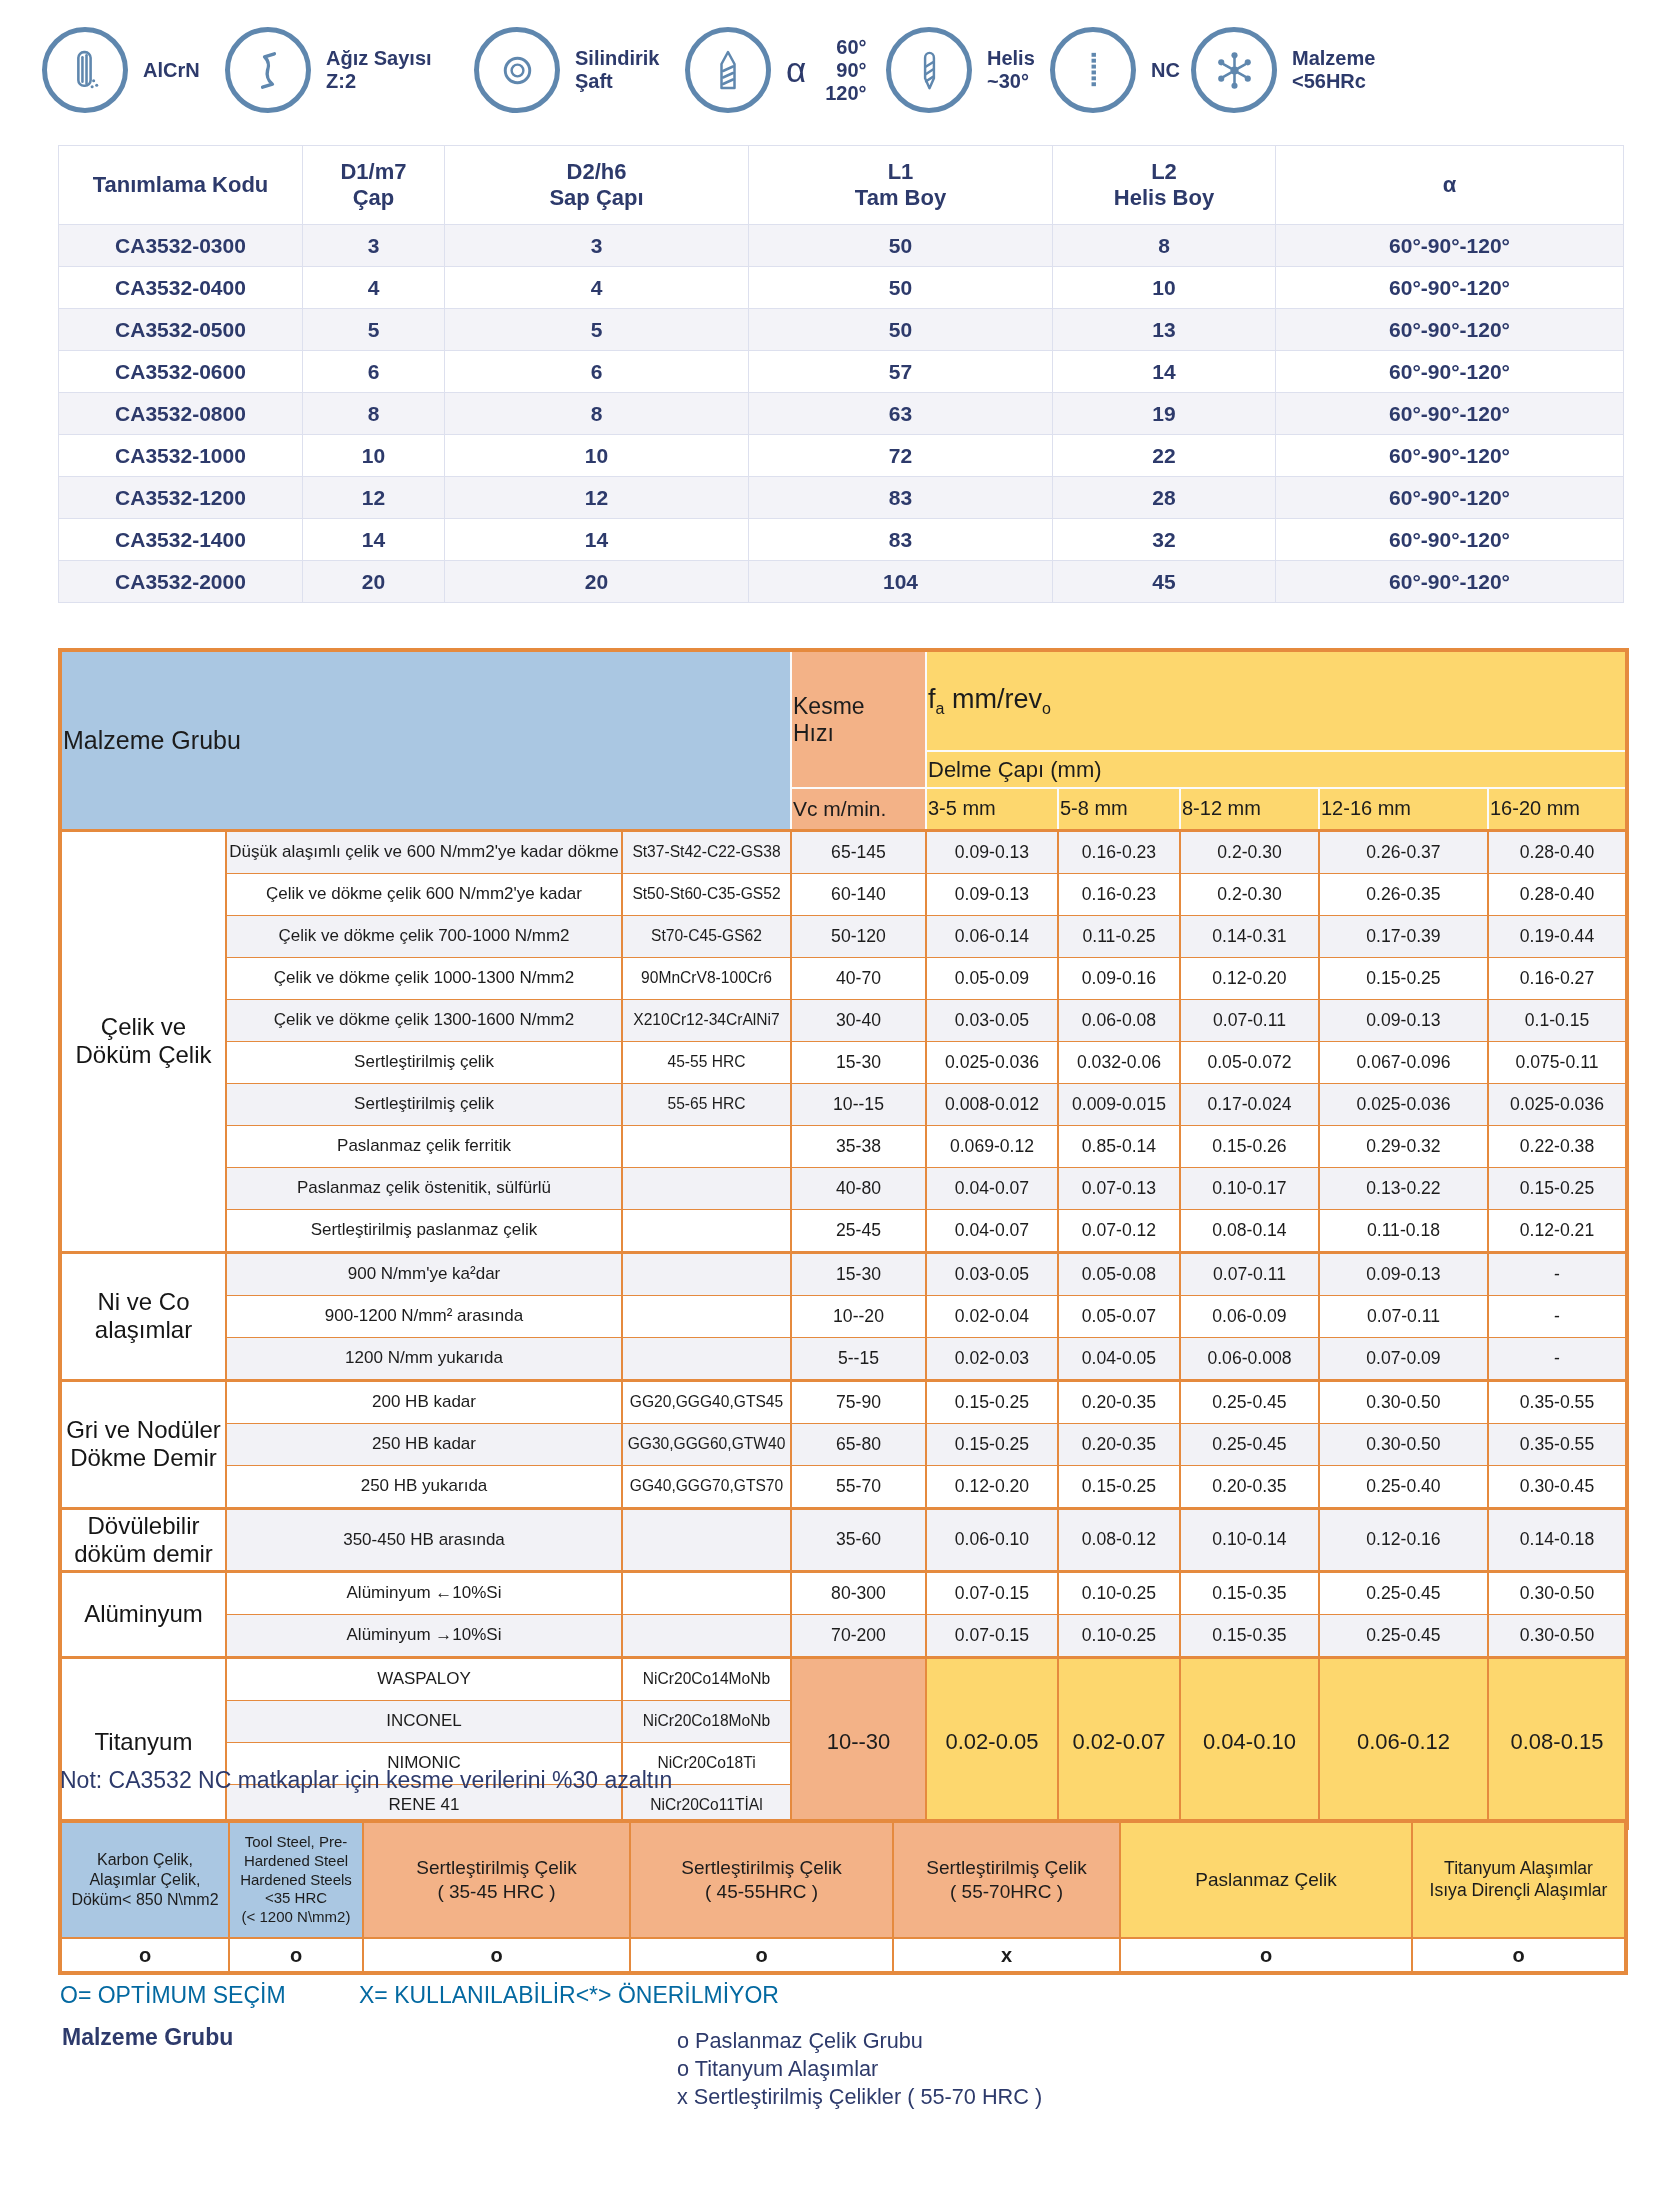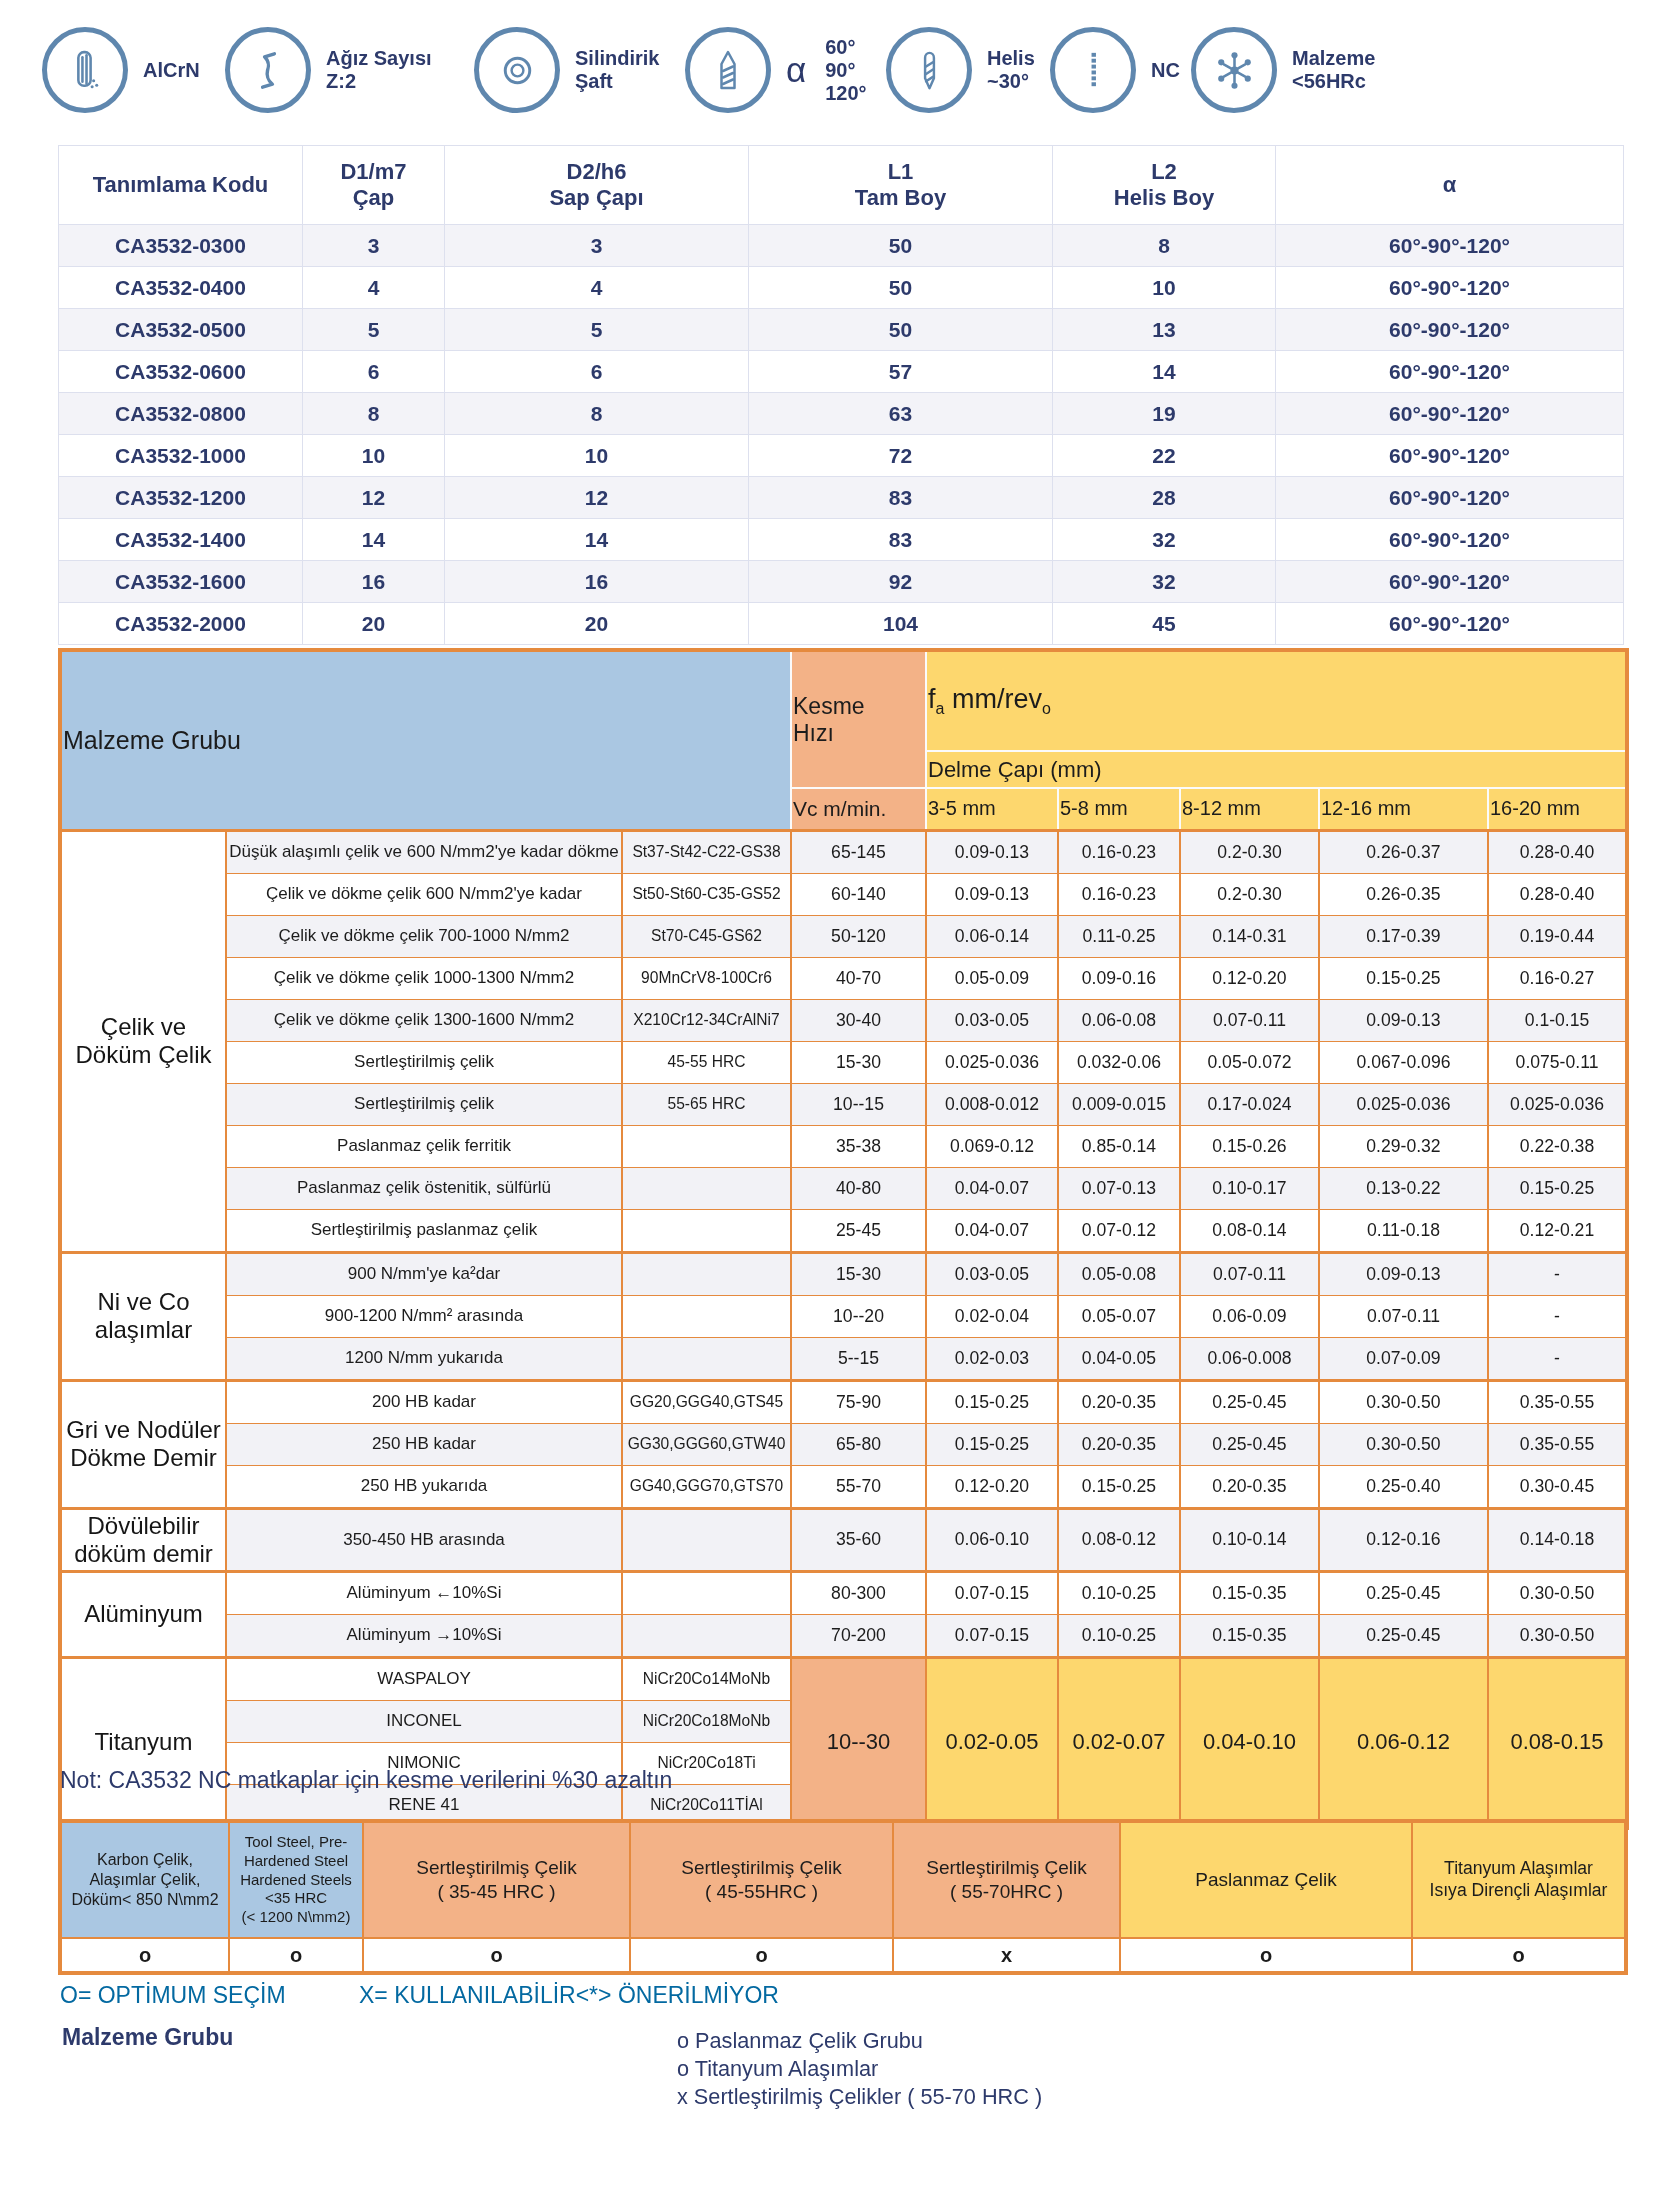--- a/index.html
+++ b/index.html
@@ -13,7 +13,7 @@
           display:flex;align-items:center;justify-content:center;flex:0 0 auto;background:#fff;}
   .icon-label{font-size:20px;font-weight:700;color:#2d3a6b;line-height:1.15;}
   .alpha-glyph{font-size:35px;font-weight:500;color:#2d3a6b;margin-right:4px;}
-  .angles{text-align:left;}
+  .angles{text-align:right;}
 
   
   .dim-table{position:absolute;left:58px;top:145px;width:1566px;border-collapse:collapse;

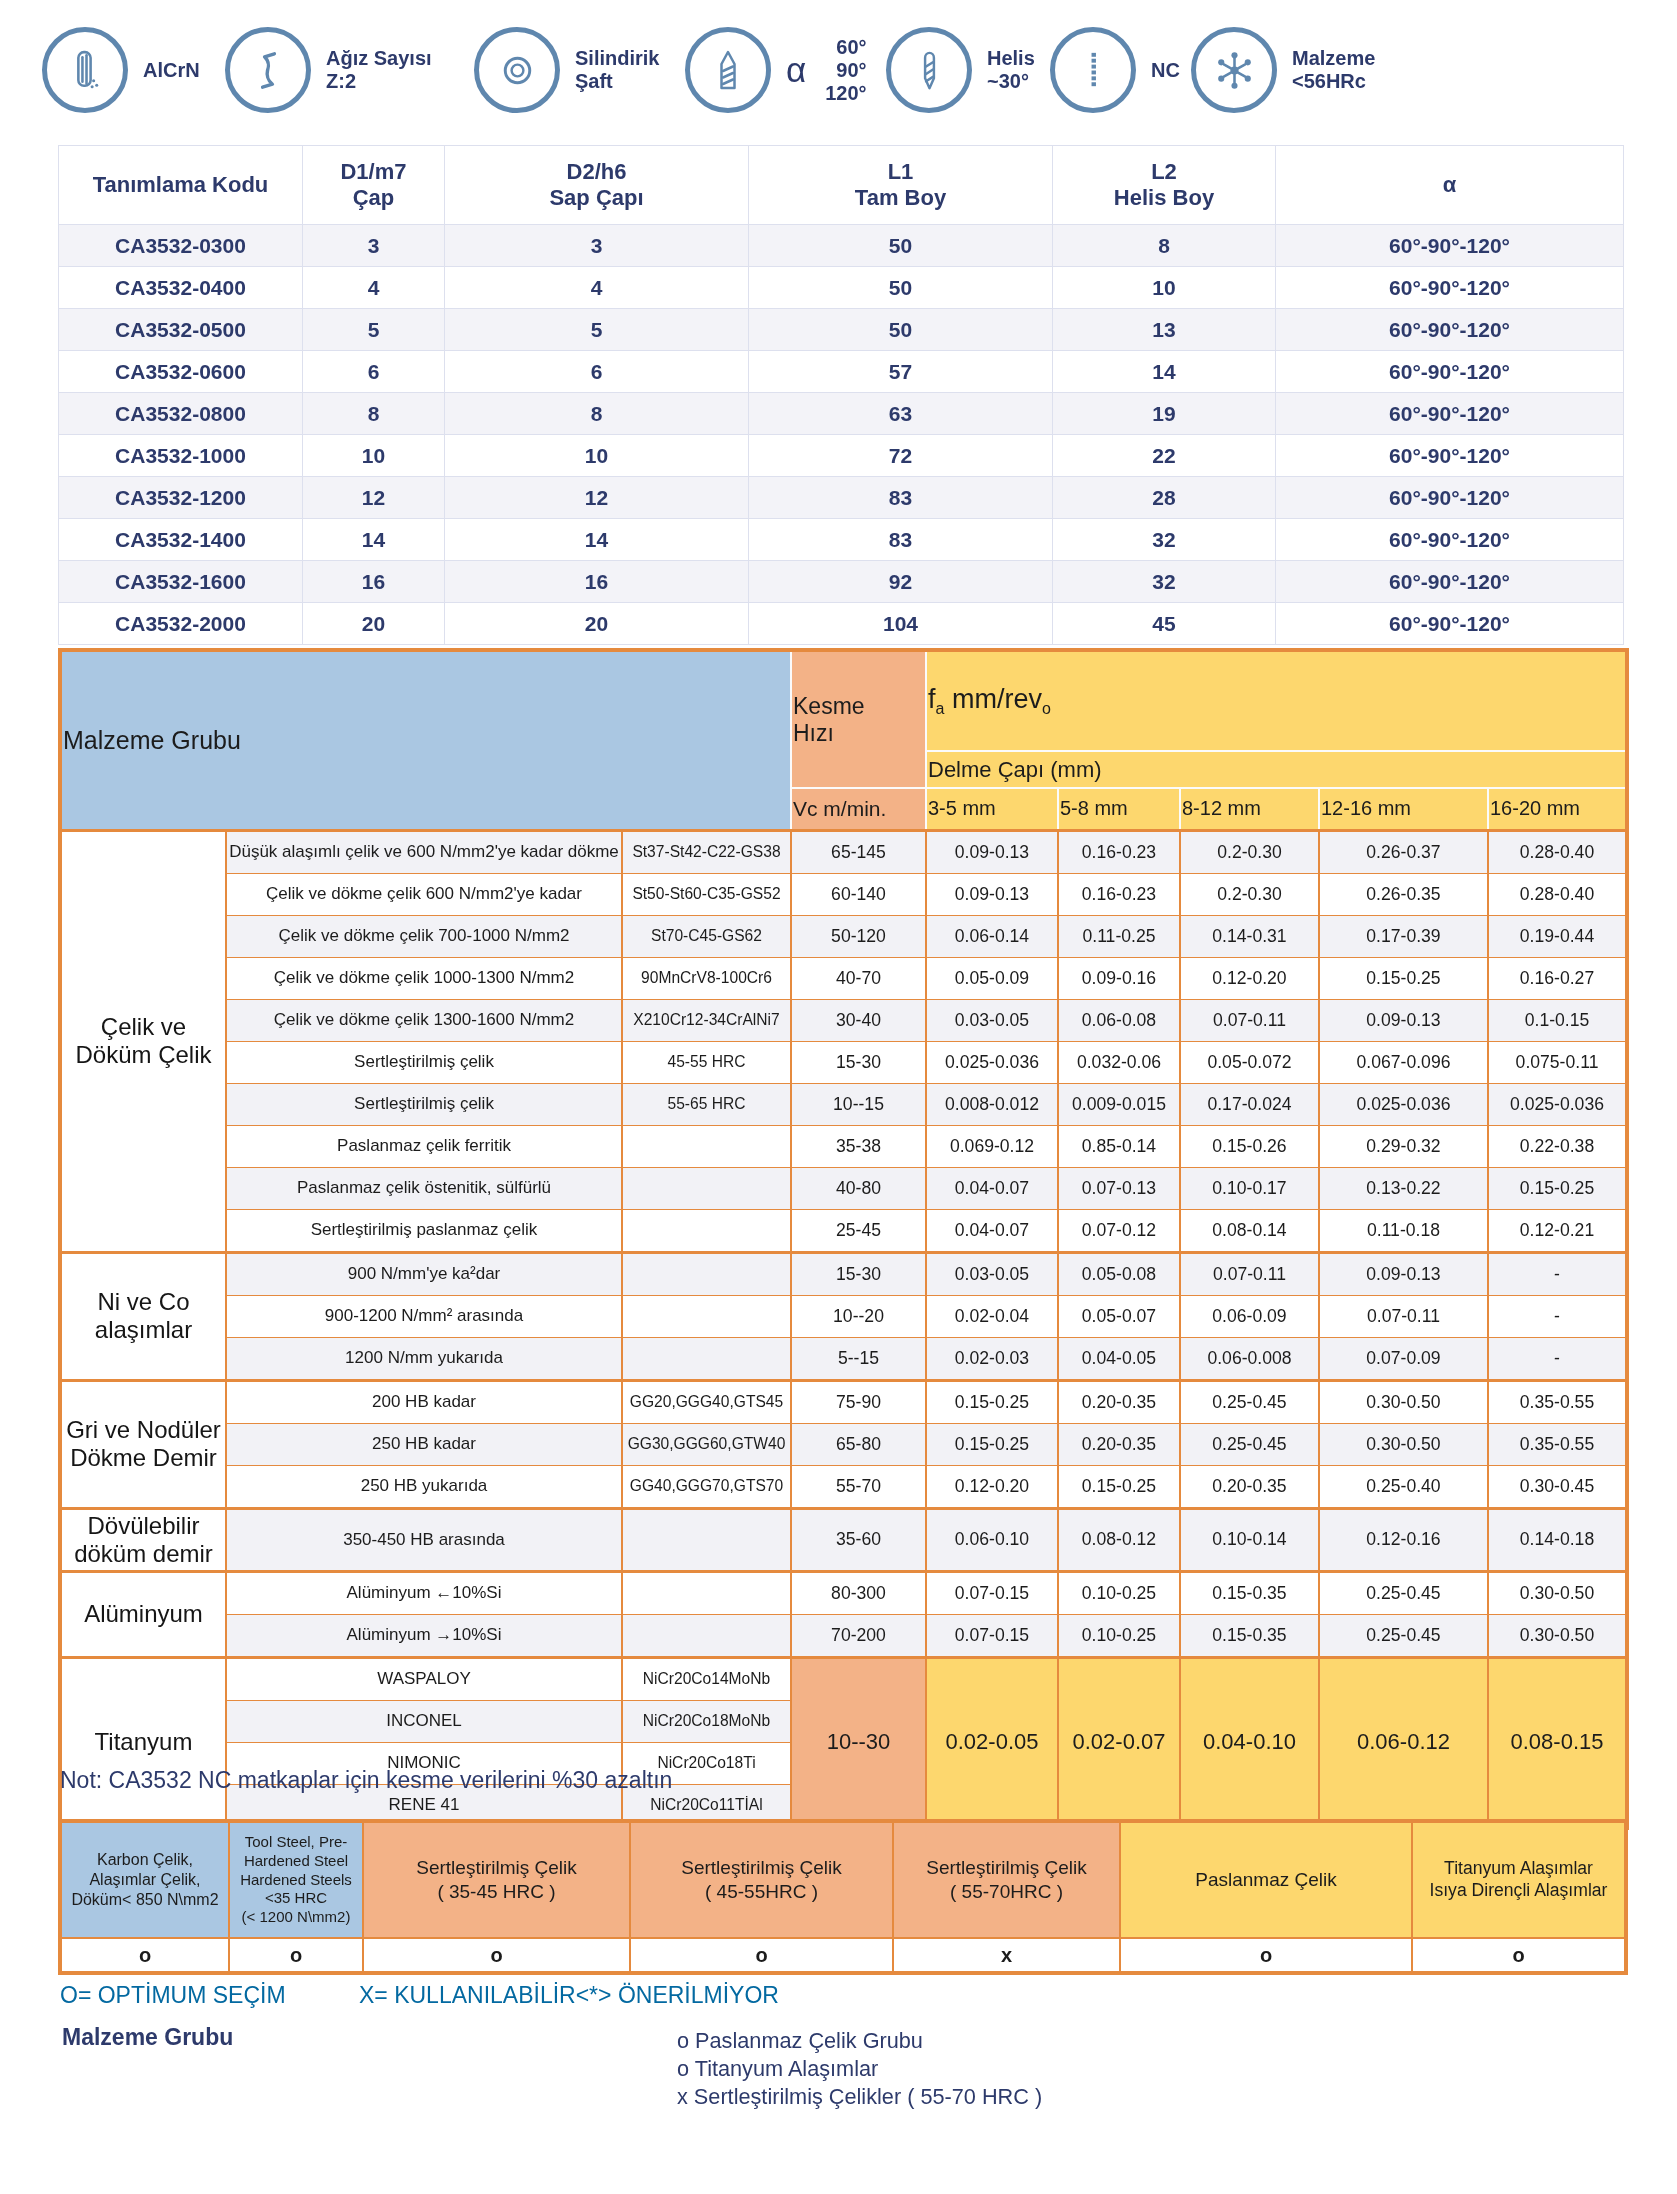--- a/index.html
+++ b/index.html
@@ -265,14 +265,6 @@
           <td>14</td>
           <td>14</td>
           <td>83</td>
-          <td>32</td>
-          <td>60°-90°-120°</td>
-        </tr>
-      <tr>
-          <td>CA3532-1600</td>
-          <td>16</td>
-          <td>16</td>
-          <td>92</td>
           <td>32</td>
           <td>60°-90°-120°</td>
         </tr>

